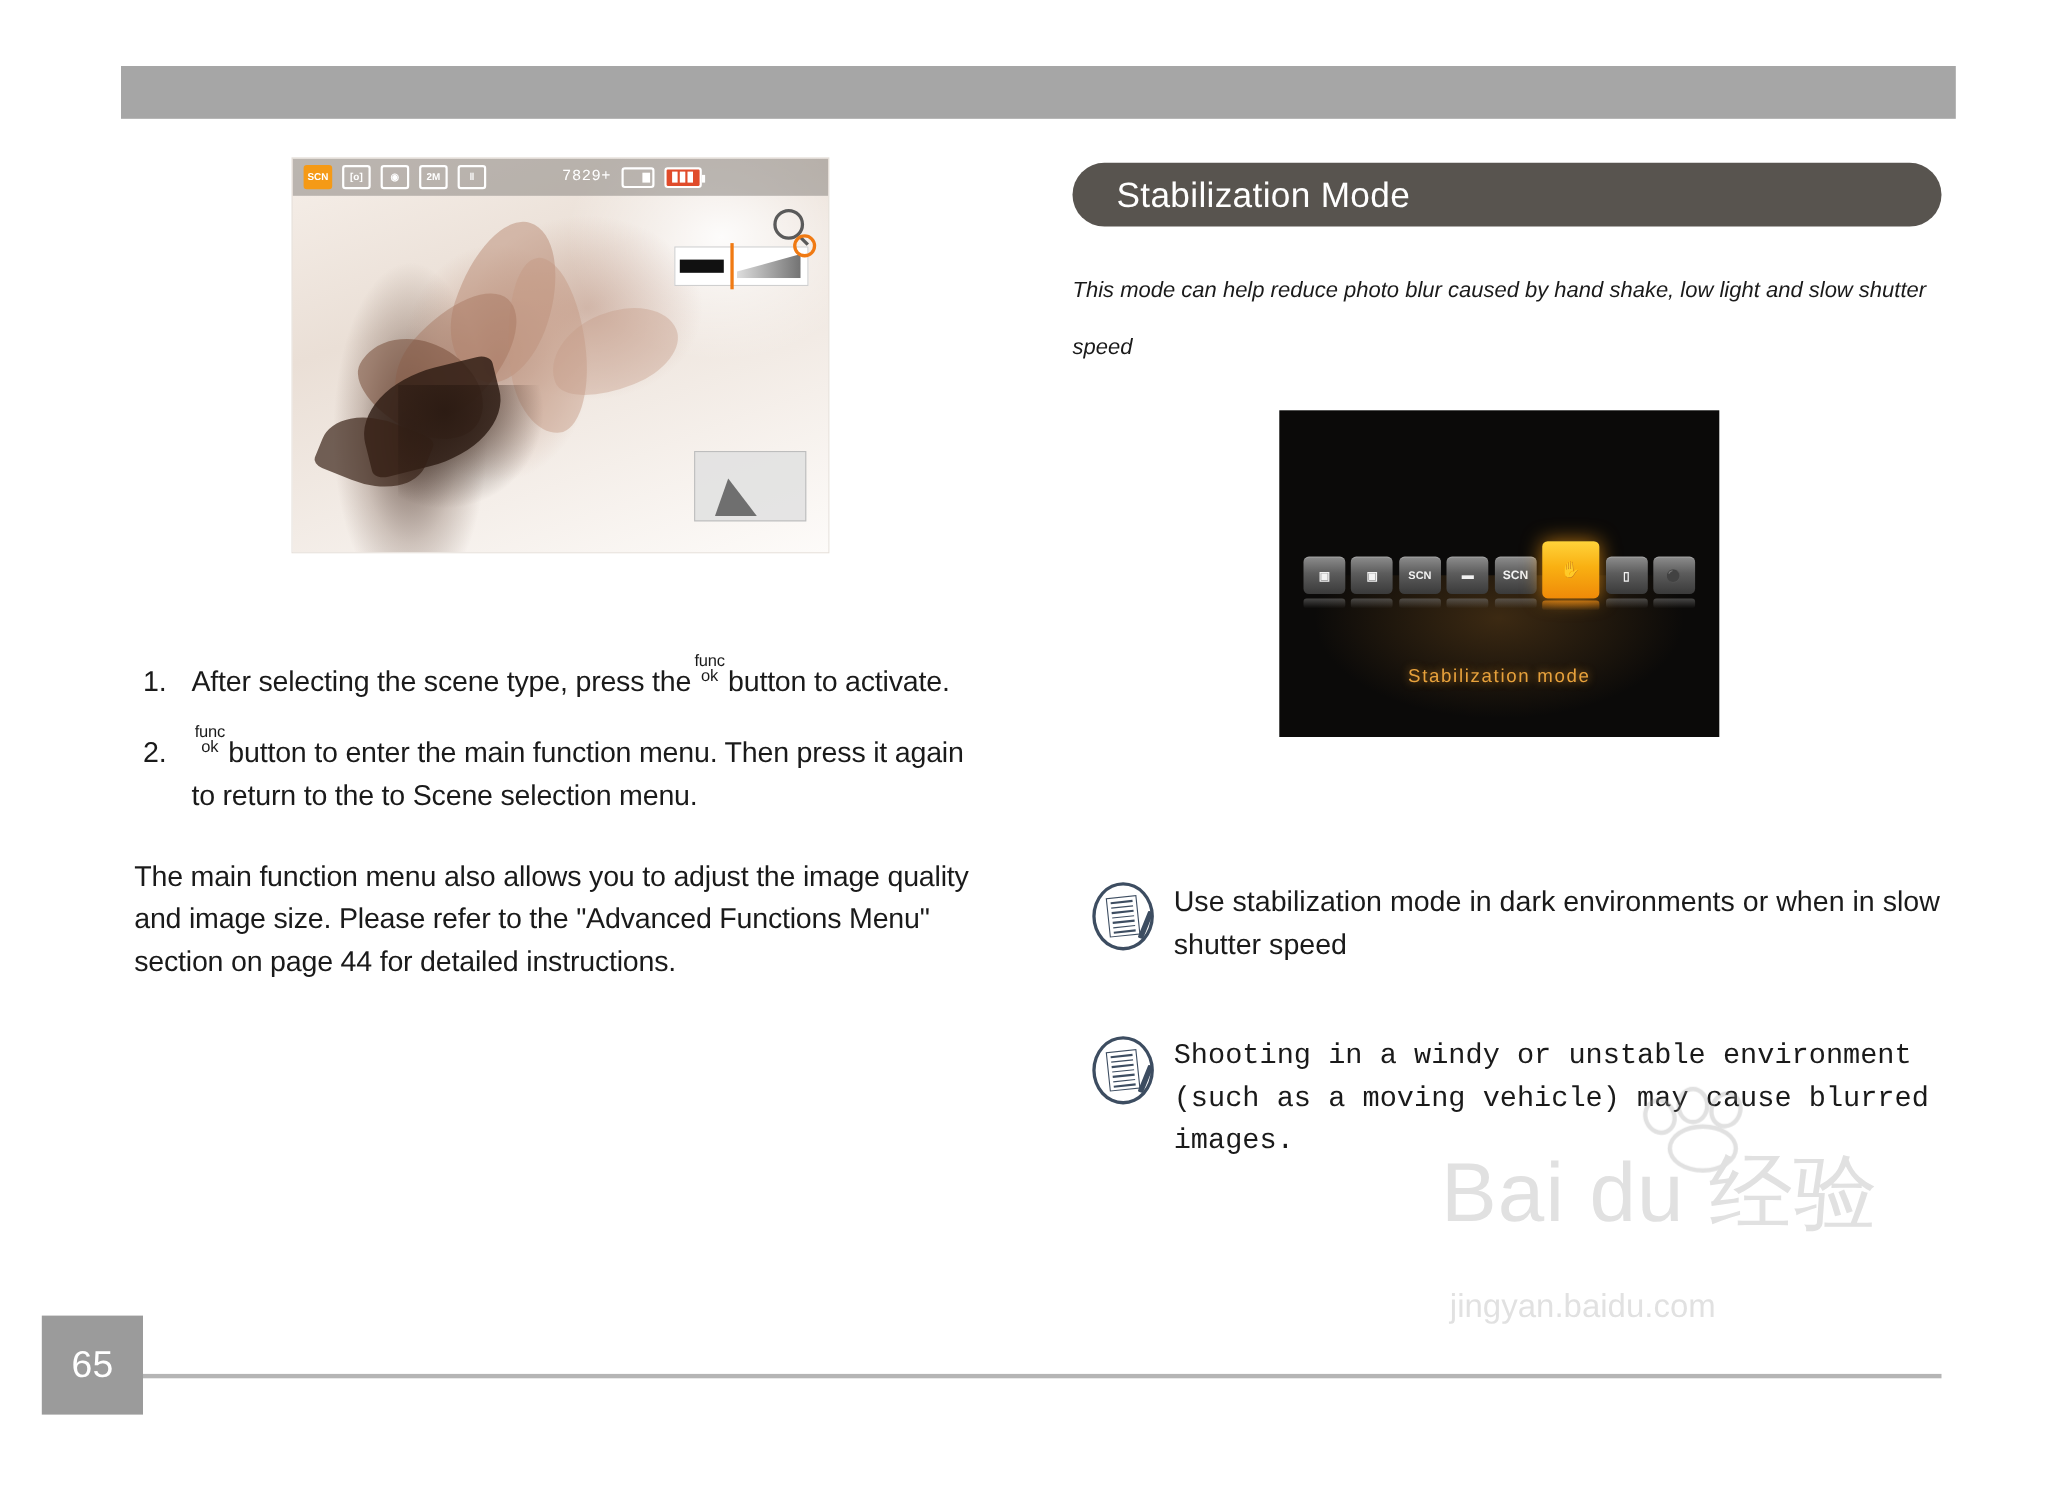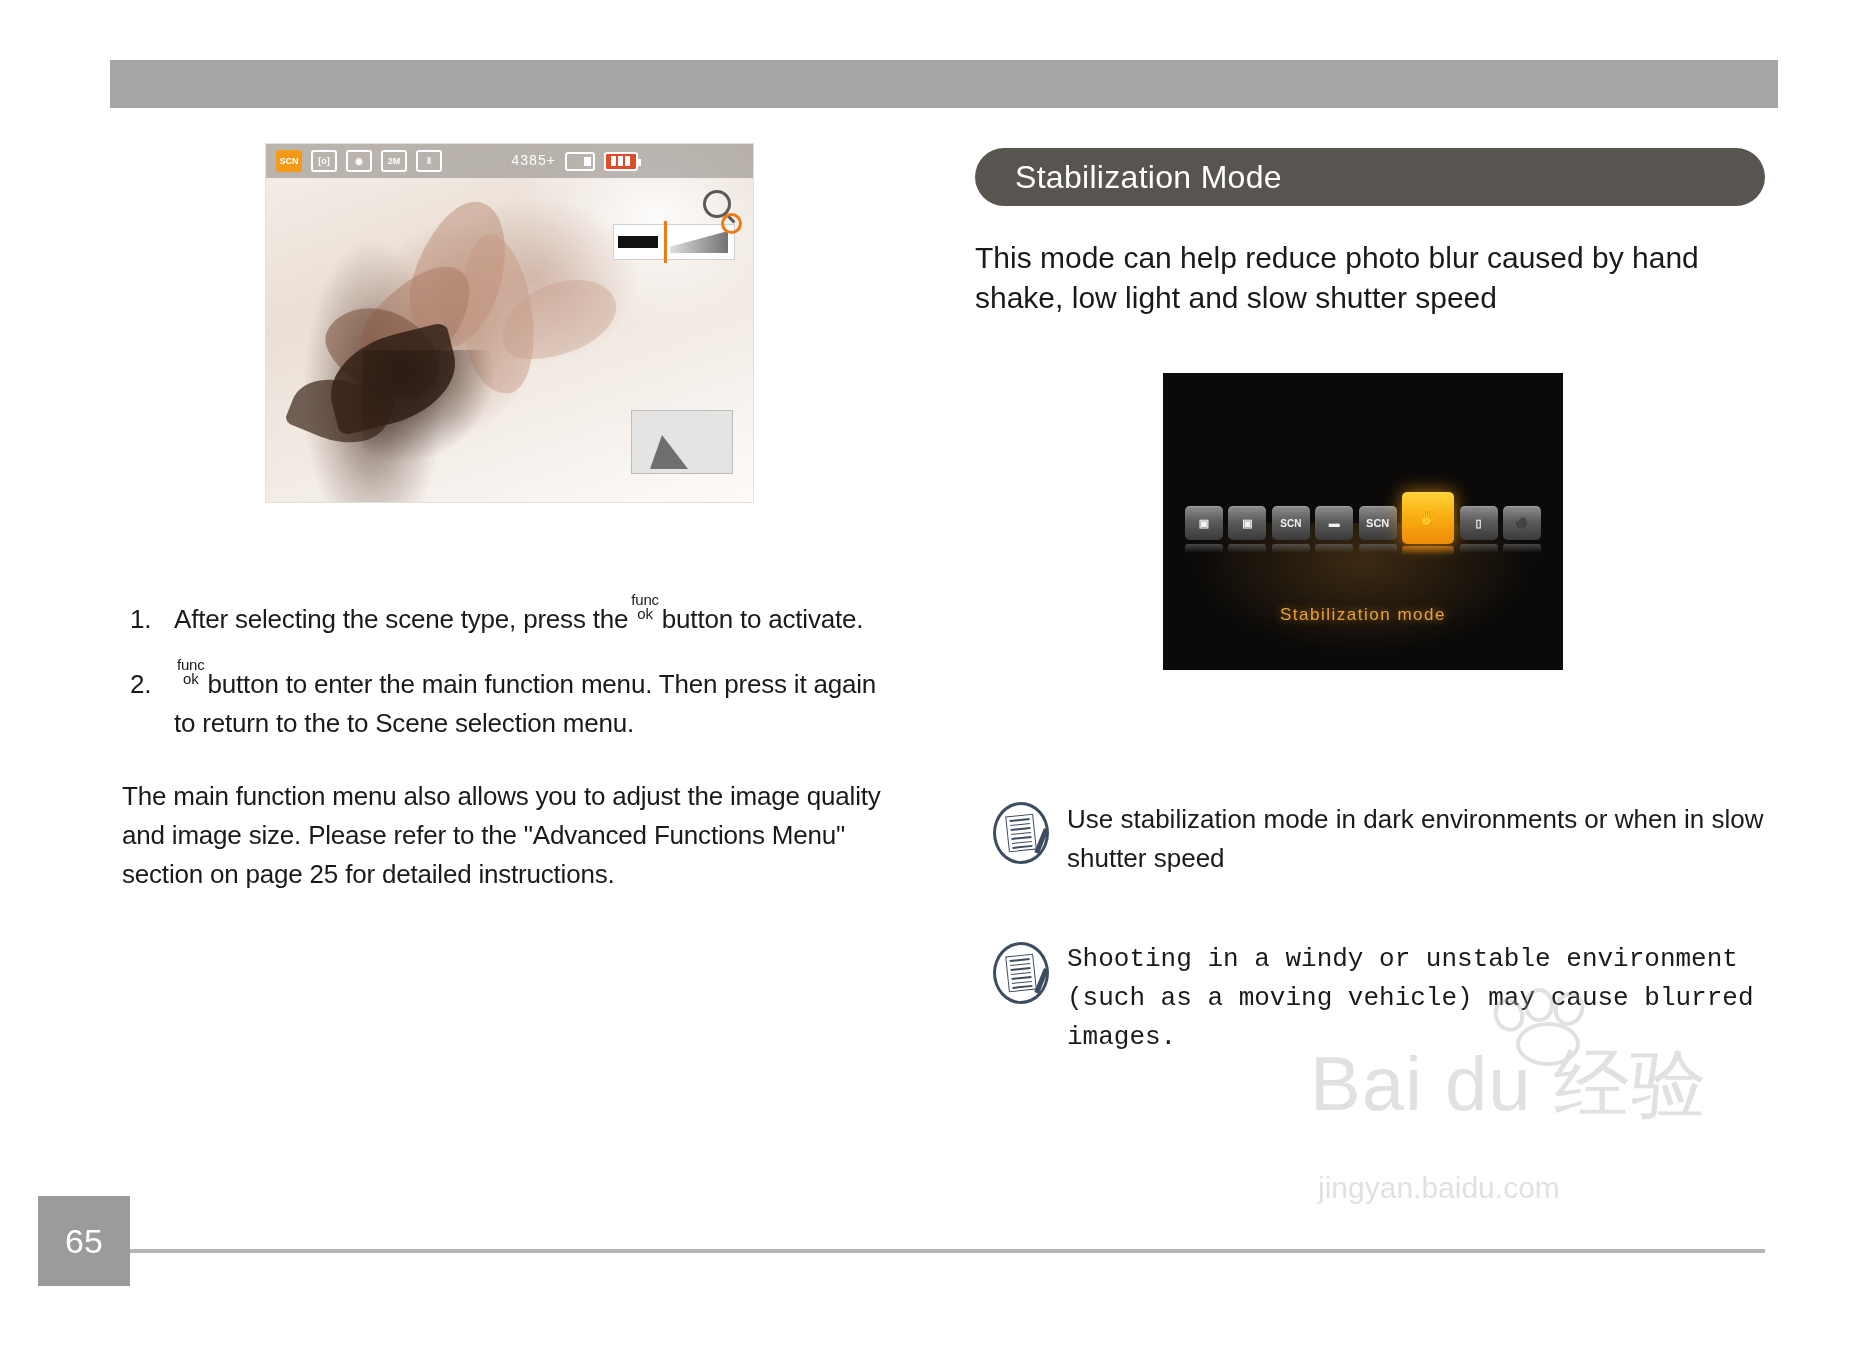--- a/index.html
+++ b/index.html
@@ -204,7 +204,7 @@
       <div class="osd-ico">◉</div>
       <div class="osd-ico">2M</div>
       <div class="osd-ico">‖</div>
-      <div class="osd-count">4385+</div>
+      <div class="osd-count">7829+</div>
       <div class="osd-card"></div>
       <div class="osd-batt">
           <i></i>

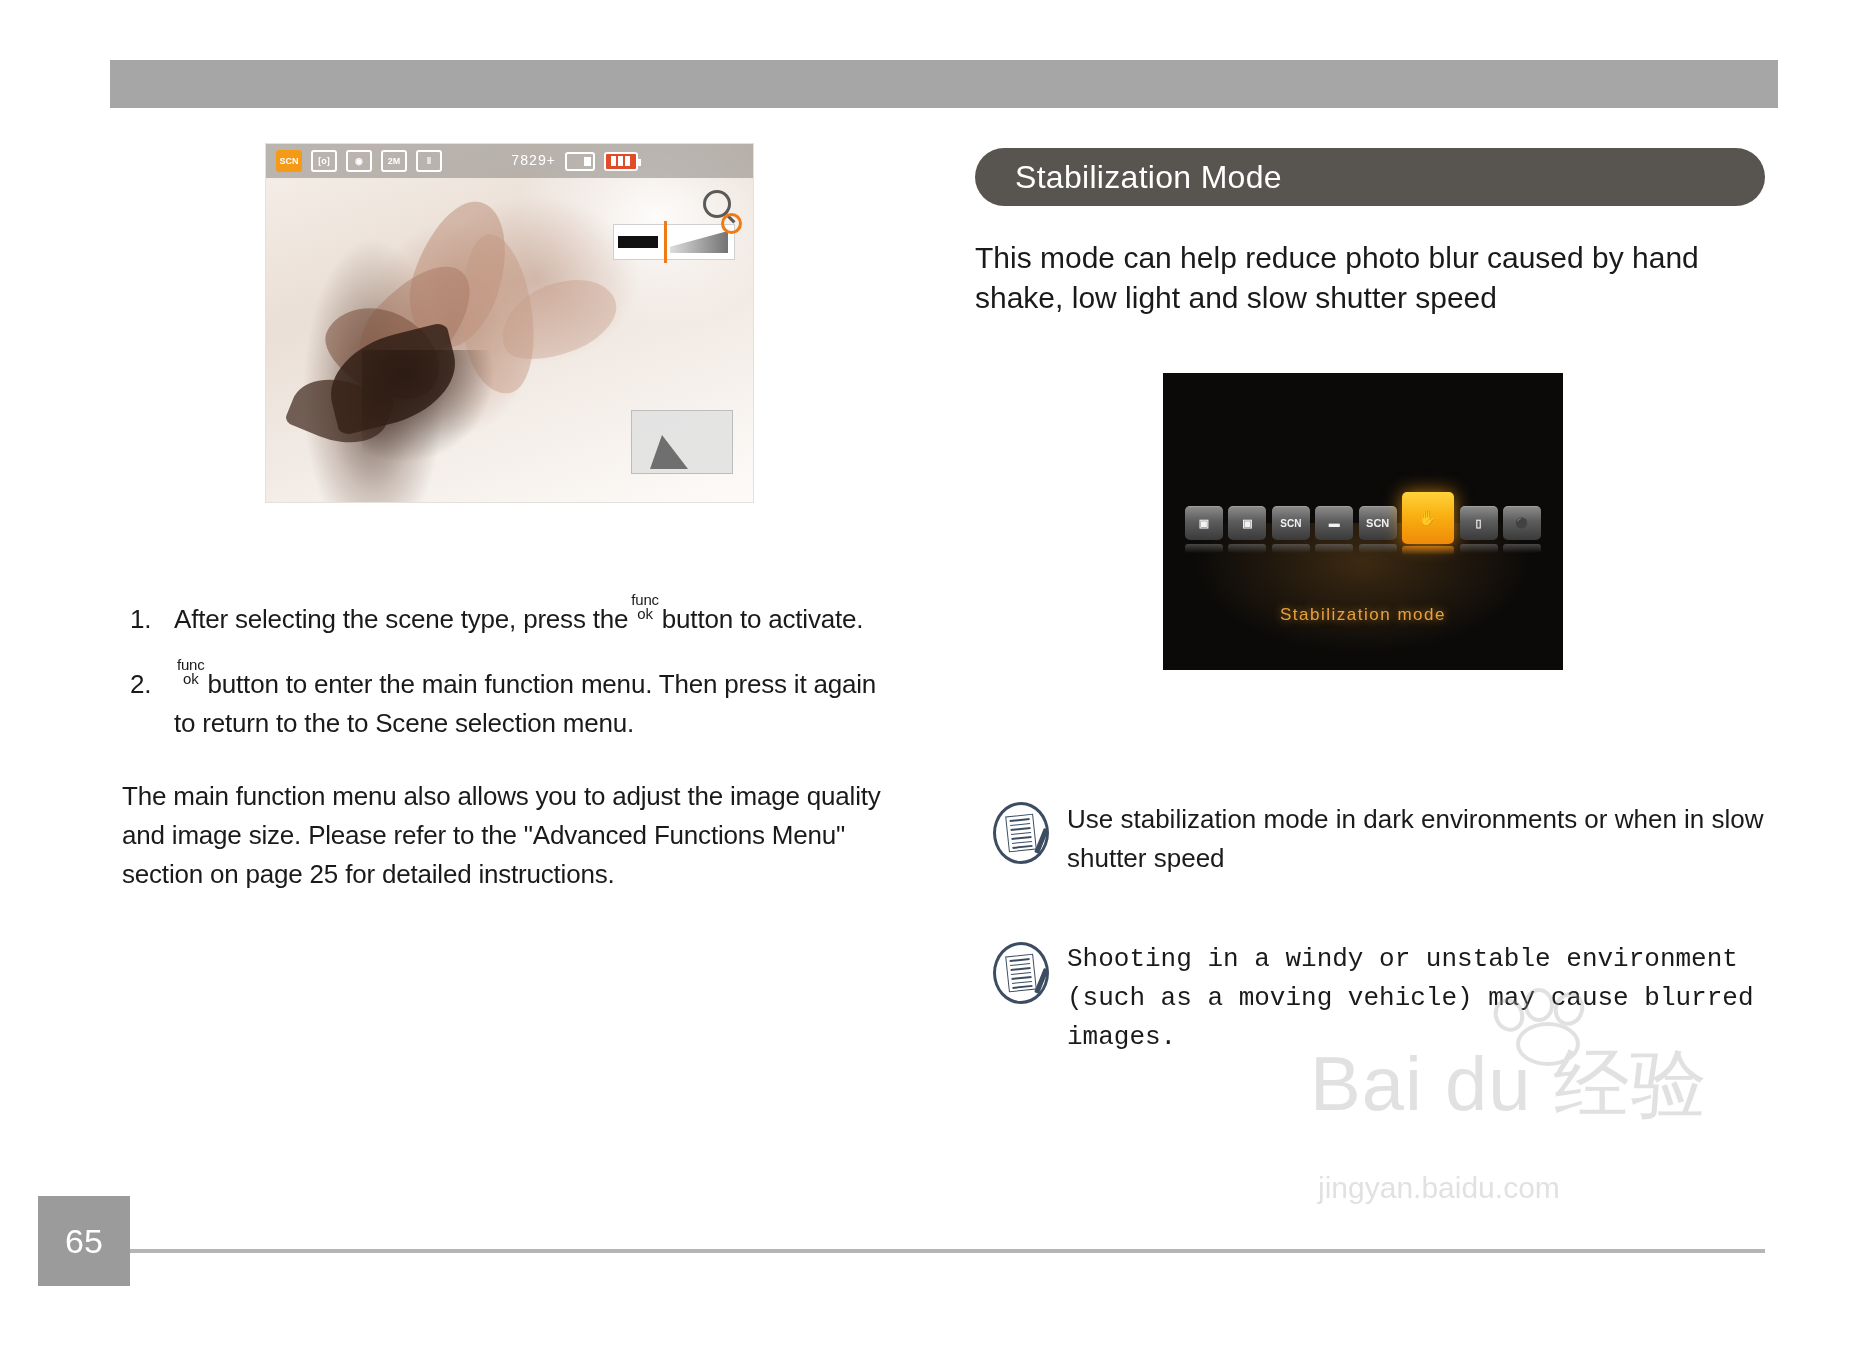--- a/index.html
+++ b/index.html
@@ -111,7 +111,7 @@
     display:flex;align-items:center;padding-left:40px;box-sizing:border-box;
     font-size:32px;letter-spacing:.3px;
   }
-  .rt-para{margin-top:32px;font-size:30px;line-height:40px;color:#1a1a1a;}
+  .rt-para{margin-top:32px;font-size:20px;line-height:52px;color:#1a1a1a;font-style:italic;}
 
   .menu-shot{
     position:absolute;left:1163px;top:373px;width:400px;height:297px;

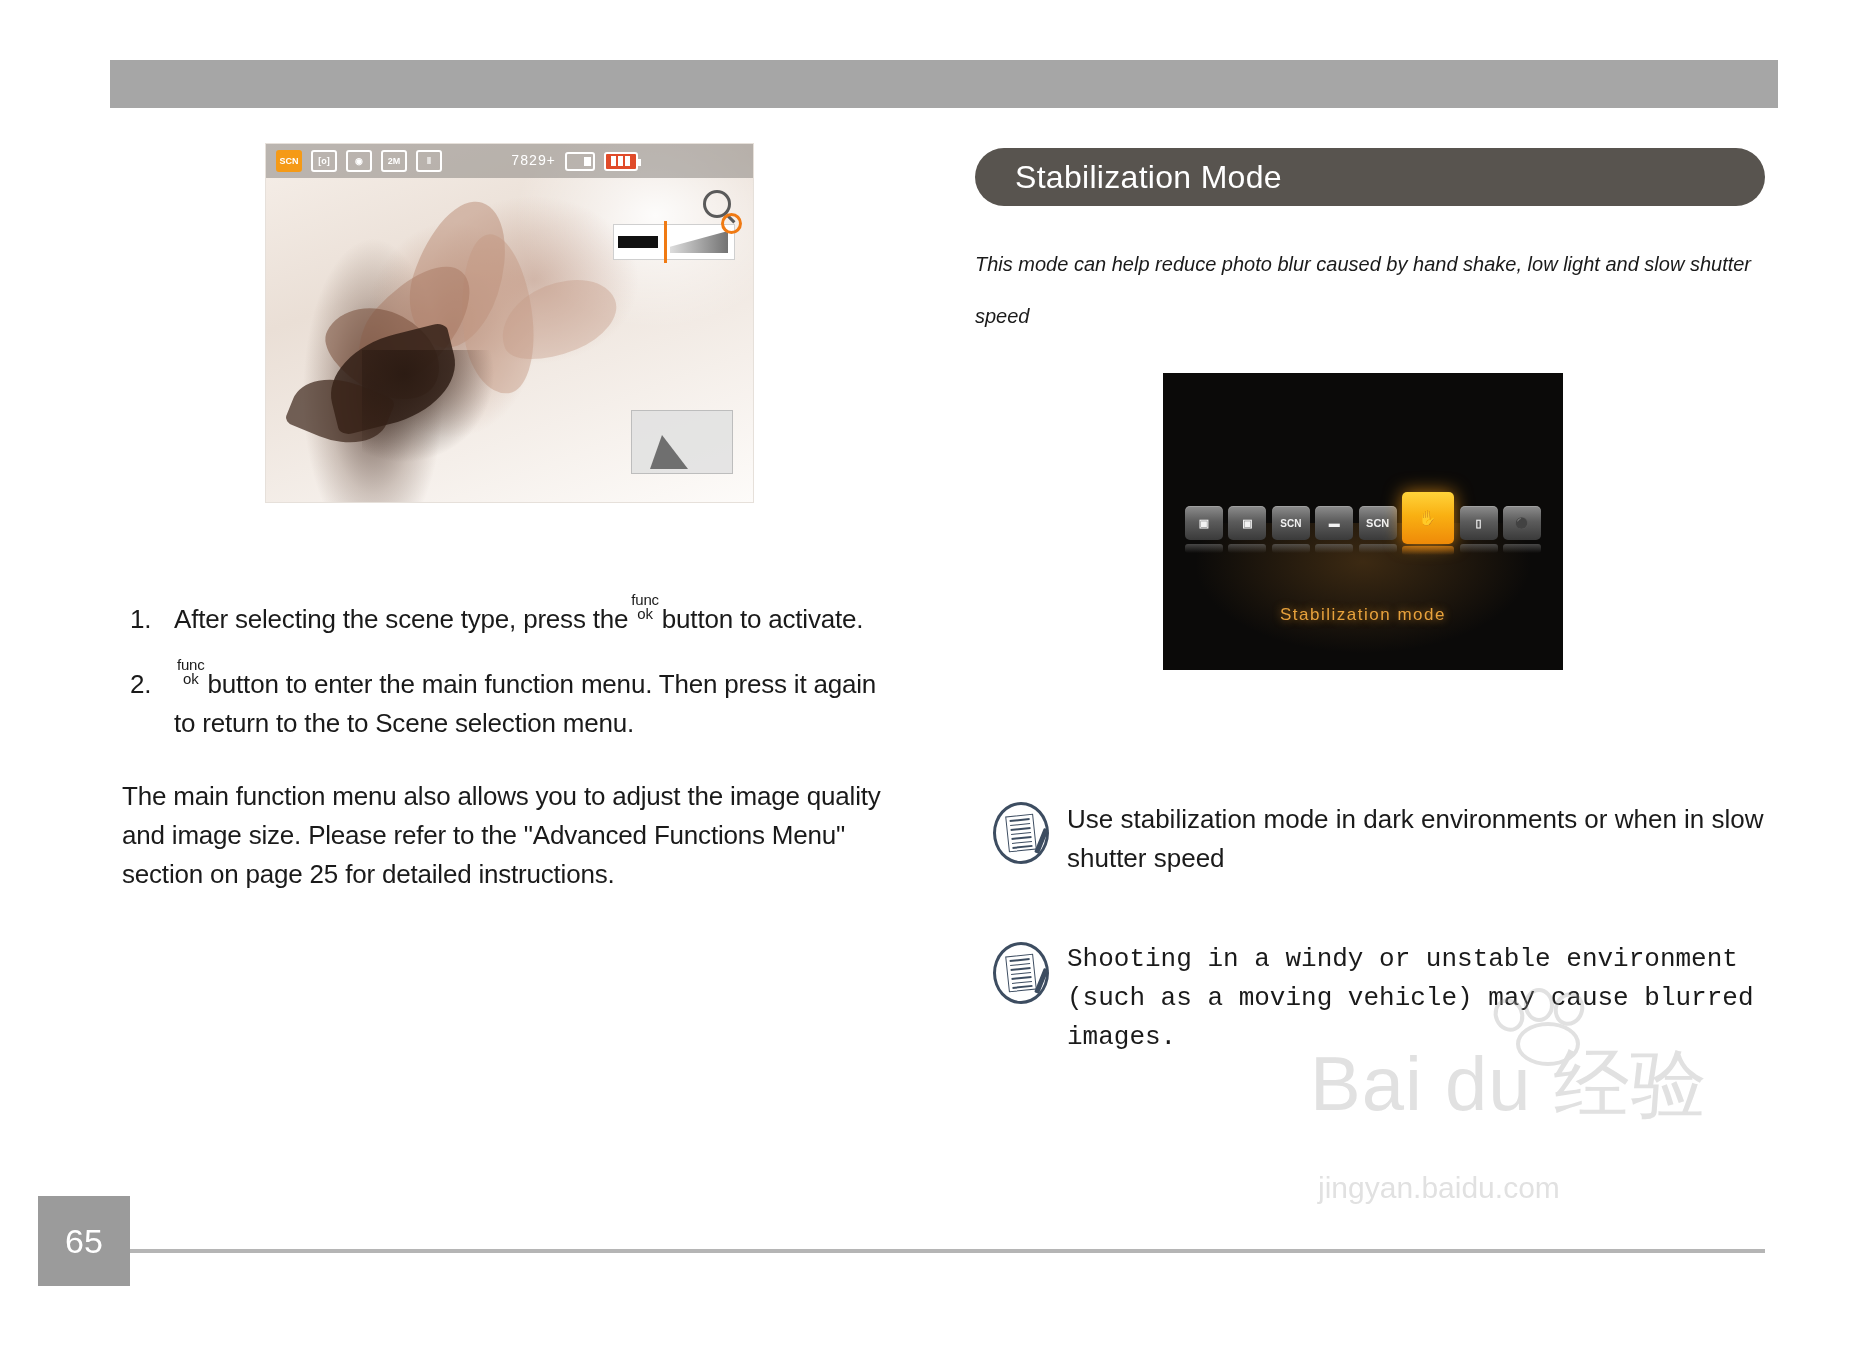--- a/index.html
+++ b/index.html
@@ -237,7 +237,7 @@
       </li>
     </ol>
 
-    <div class="para body-txt">The main function menu also allows you to adjust the image quality and image size. Please refer to the "Advanced Functions Menu" section on page 25 for detailed instructions.</div>
+    <div class="para body-txt">The main function menu also allows you to adjust the image quality and image size. Please refer to the "Advanced Functions Menu" section on page 44 for detailed instructions.</div>
   </div>
 
   <div class="col-right">

